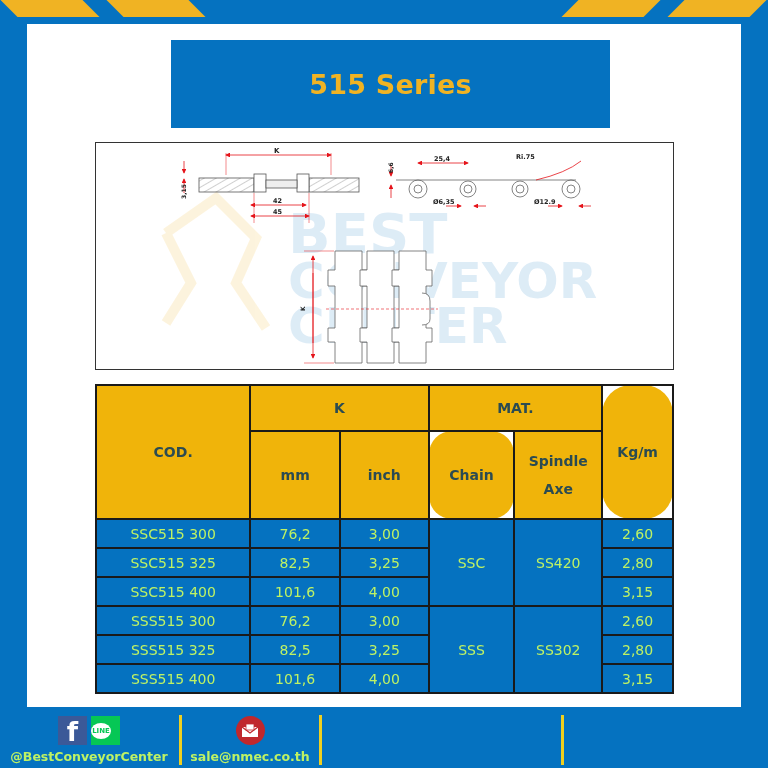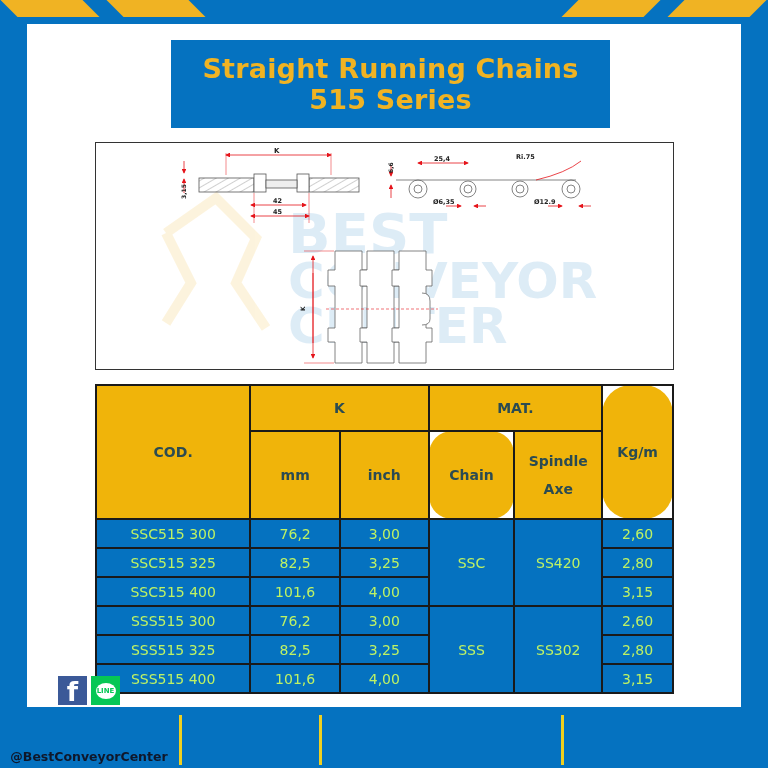--- a/index.html
+++ b/index.html
@@ -71,7 +71,6 @@
 <div class="panel"></div>
 
 <div class="title-box">
-  <div>Straight Running Chains</div>
   <div>515 Series</div>
 </div>
 

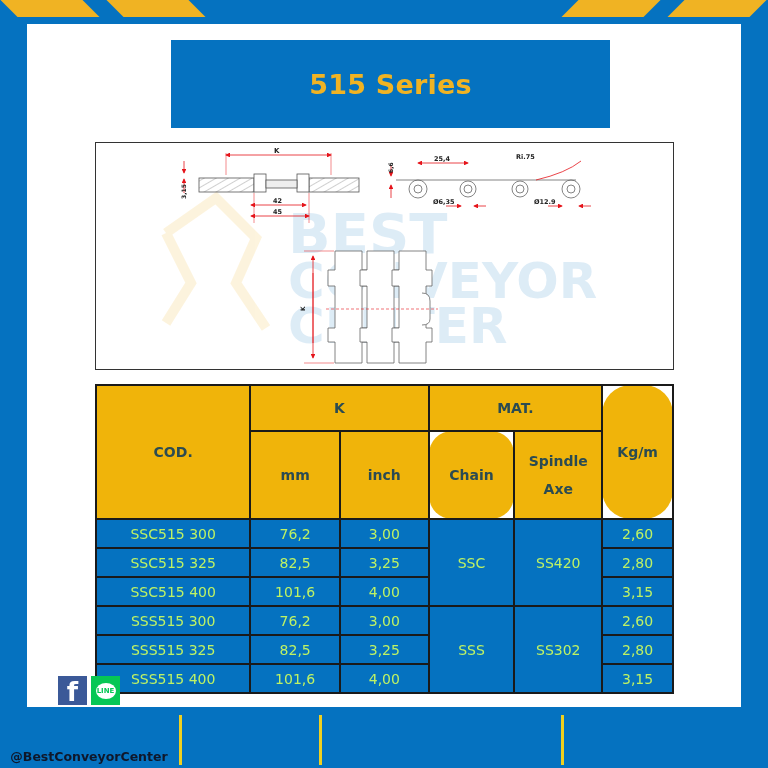--- a/index.html
+++ b/index.html
@@ -56,7 +56,7 @@
     .icon-row { display: flex; gap: 4px; margin-bottom: 4px; }
     .fb { width: 29px; height: 29px; background: #3b5998; color: #fff; font-weight: bold;
       font-size: 26px; display: flex; align-items: flex-end; justify-content: center; line-height: 1; }
-    .line { width: 29px; height: 29px; background: #06c755; display: flex; align-items: center; justify-content: center; }
+    .line { width: 29px; height: 29px; background: #06c755; display: flex; align-items: center; justify-content: flex-start; }
     .line span { background: #fff; color: #06c755; font-size: 7px; font-weight: bold; border-radius: 50%; width: 20px; height: 16px; display:flex; align-items:center; justify-content:center; }
     .circle-icon { width: 29px; height: 29px; border-radius: 50%; display: flex; align-items: center; justify-content: center; margin-bottom: 4px; }
   </style>

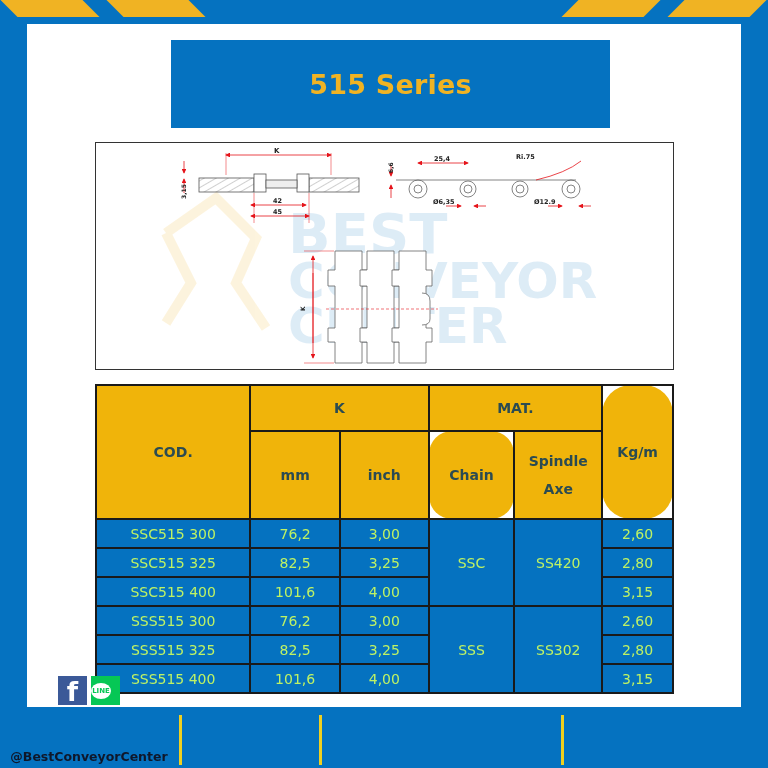--- a/index.html
+++ b/index.html
@@ -51,7 +51,7 @@
       position: absolute; top: 0; height: 61px; display: flex; flex-direction: column;
       align-items: center; justify-content: flex-end; padding-bottom: 4px;
     }
-    .ftext { color: #0f172a; font-weight: bold; font-size: 12.5px; white-space: nowrap; margin-top: 40px; }
+    .ftext { color: #bef264; font-weight: bold; font-size: 12.5px; white-space: nowrap; }
     .fsep { position: absolute; top: 8px; width: 3px; height: 50px; background: #f0d020; }
     .icon-row { display: flex; gap: 4px; margin-bottom: 4px; }
     .fb { width: 29px; height: 29px; background: #3b5998; color: #fff; font-weight: bold;

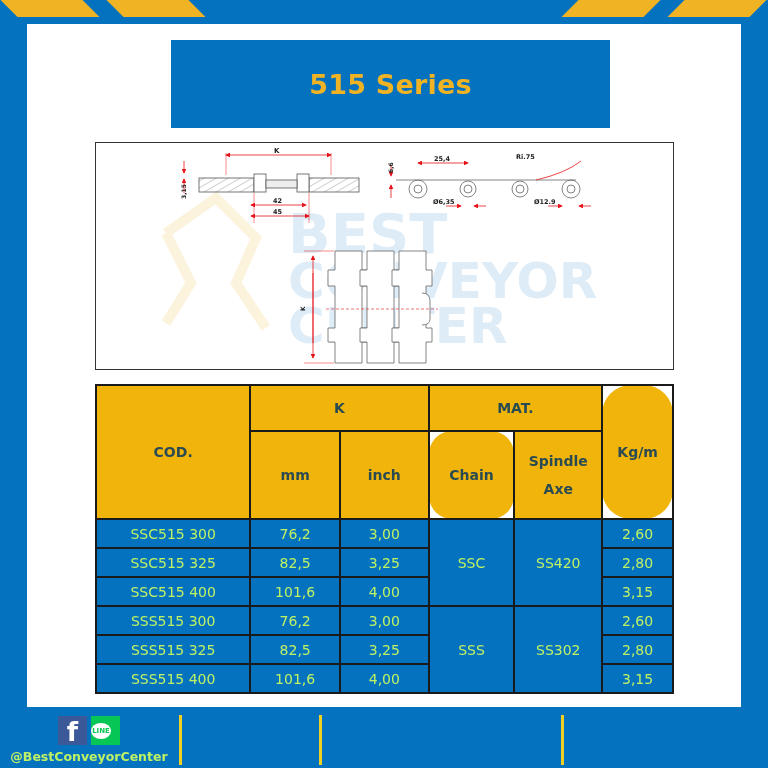--- a/index.html
+++ b/index.html
@@ -237,6 +237,16 @@
   </div>
   <div class="fsep" style="left:179px;"></div>
 
+  <div class="fcol" style="left:186px;width:128px;">
+    <div class="circle-icon" style="background:#c0282d;">
+      <svg width="18" height="14" viewBox="0 0 18 14">
+          <rect x="1" y="3" width="16" height="10" fill="#fff"></rect>
+          <path d="M1 3 L9 9 L17 3" stroke="#c0282d" fill="none" stroke-width="1.2"></path>
+          <rect x="5" y="0" width="8" height="6" fill="#fff" stroke="#c0282d" stroke-width="0.8"></rect>
+        </svg>
+    </div>
+    <div class="ftext">sale@nmec.co.th</div>
+  </div>
   <div class="fsep" style="left:319px;"></div>
 
   <div class="fsep" style="left:561px;"></div>

